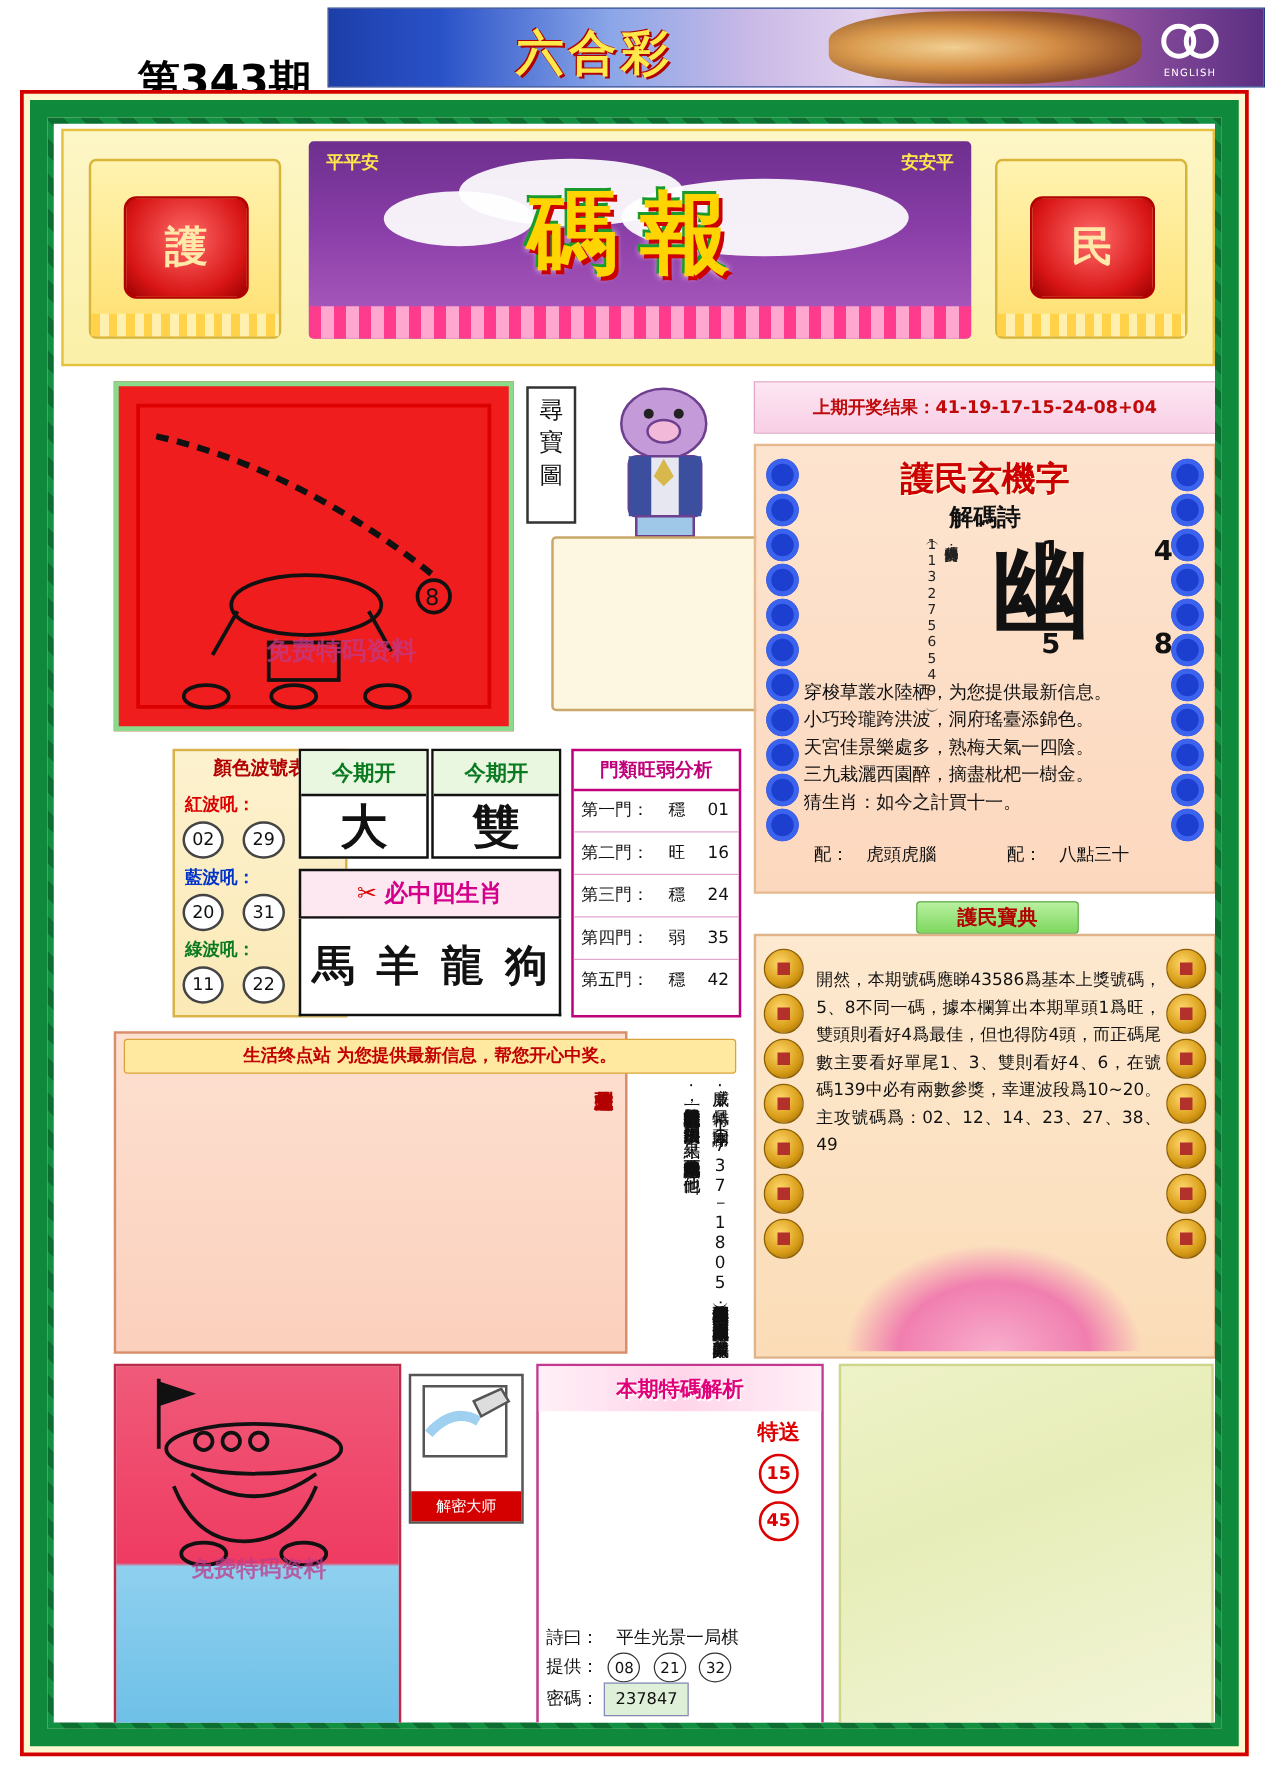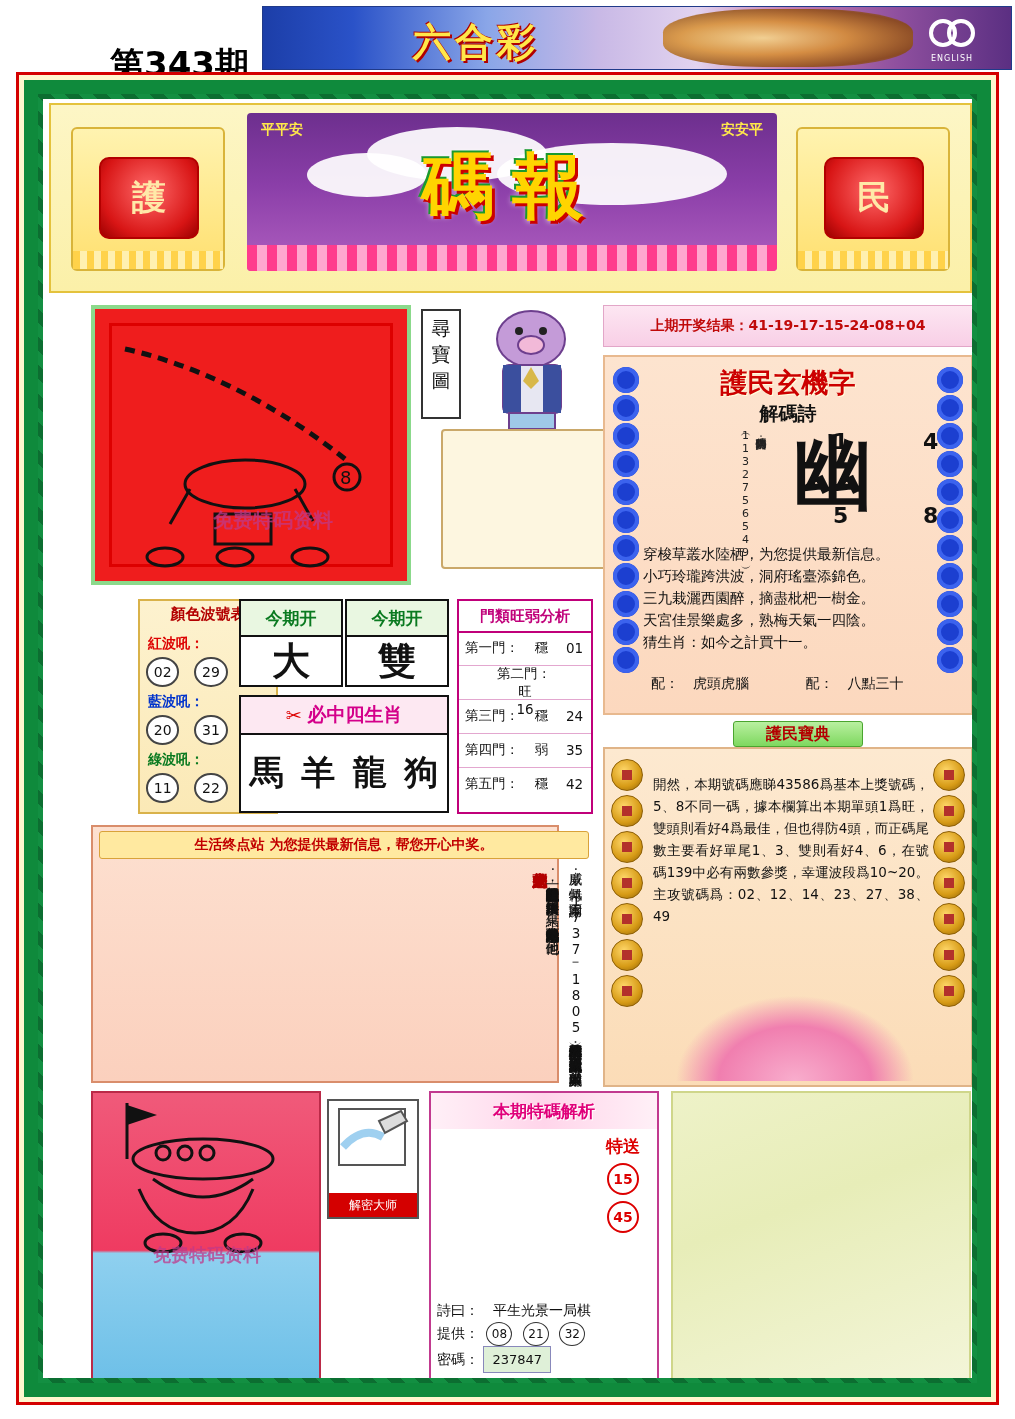--- a/index.html
+++ b/index.html
@@ -506,8 +506,8 @@
       <div class="poem">
         <div>穿梭草叢水陸栖，为您提供最新信息。</div>
         <div>小巧玲瓏跨洪波，洞府瑤臺添錦色。</div>
+        <div>天宮佳景樂處多，熟梅天氣一四陰。</div>
         <div>三九栽灑西園醉，摘盡枇杷一樹金。</div>
-        <div>天宮佳景樂處多，熟梅天氣一四陰。</div>
         <div>猜生肖：如今之計買十一。</div>
       </div>
 

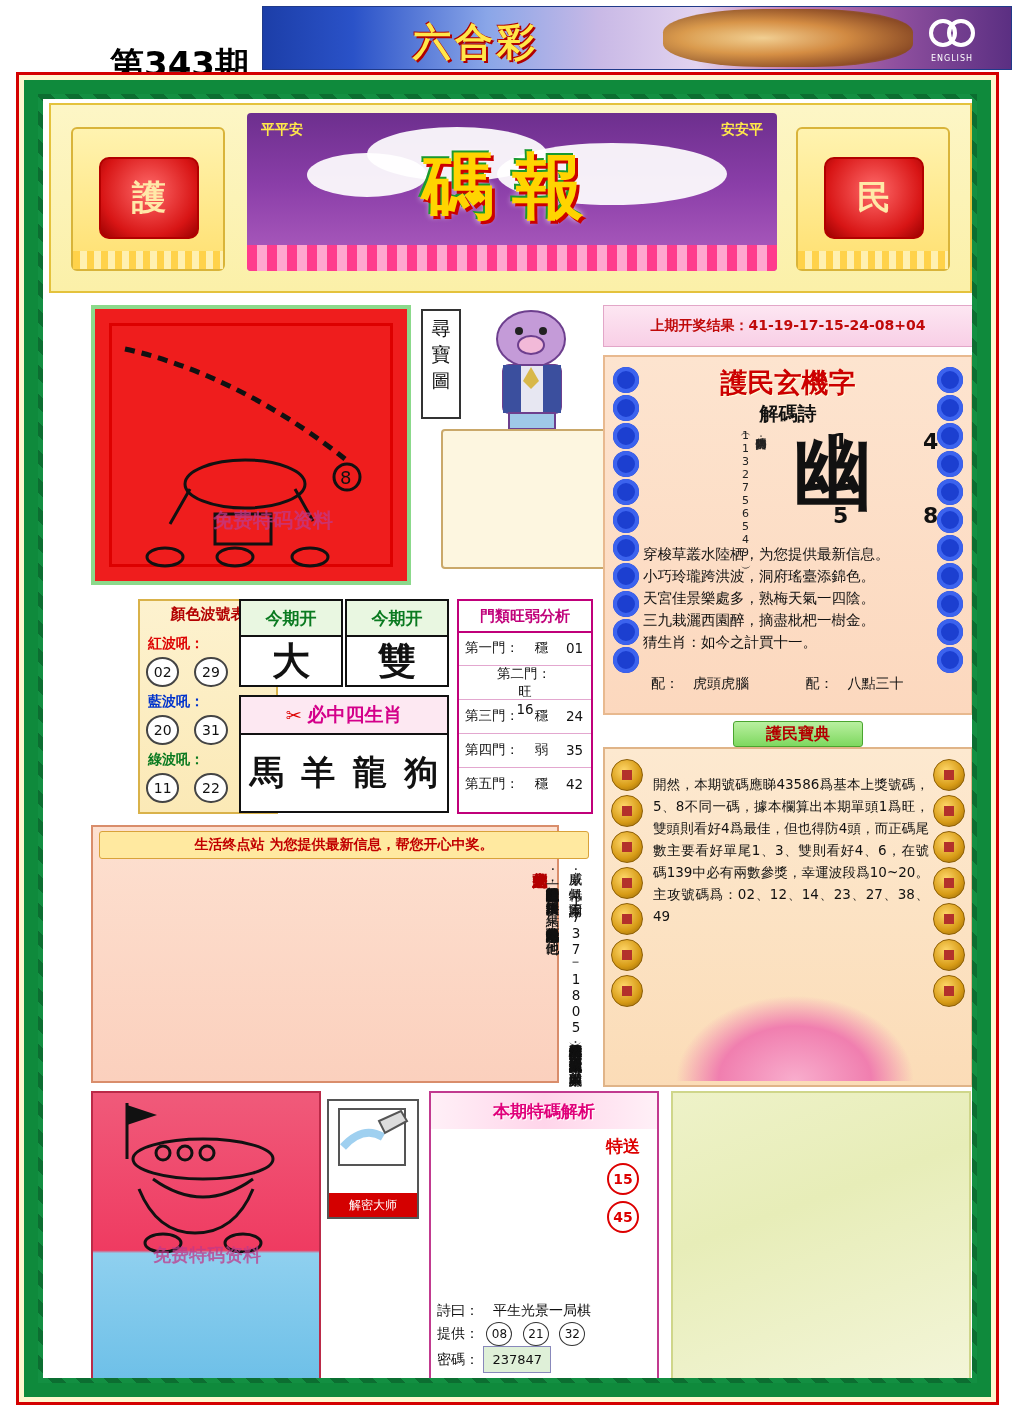--- a/index.html
+++ b/index.html
@@ -590,7 +590,7 @@
         <span class="st">穩</span>
         <span class="nm">01</span>
       </div>
-      <div class="mrow" style="top:64px;flex-direction:column;">
+      <div class="mrow" style="top:64px;">
         <span class="lbl">第二門：</span>
         <span class="st">旺</span>
         <span class="nm">16</span>

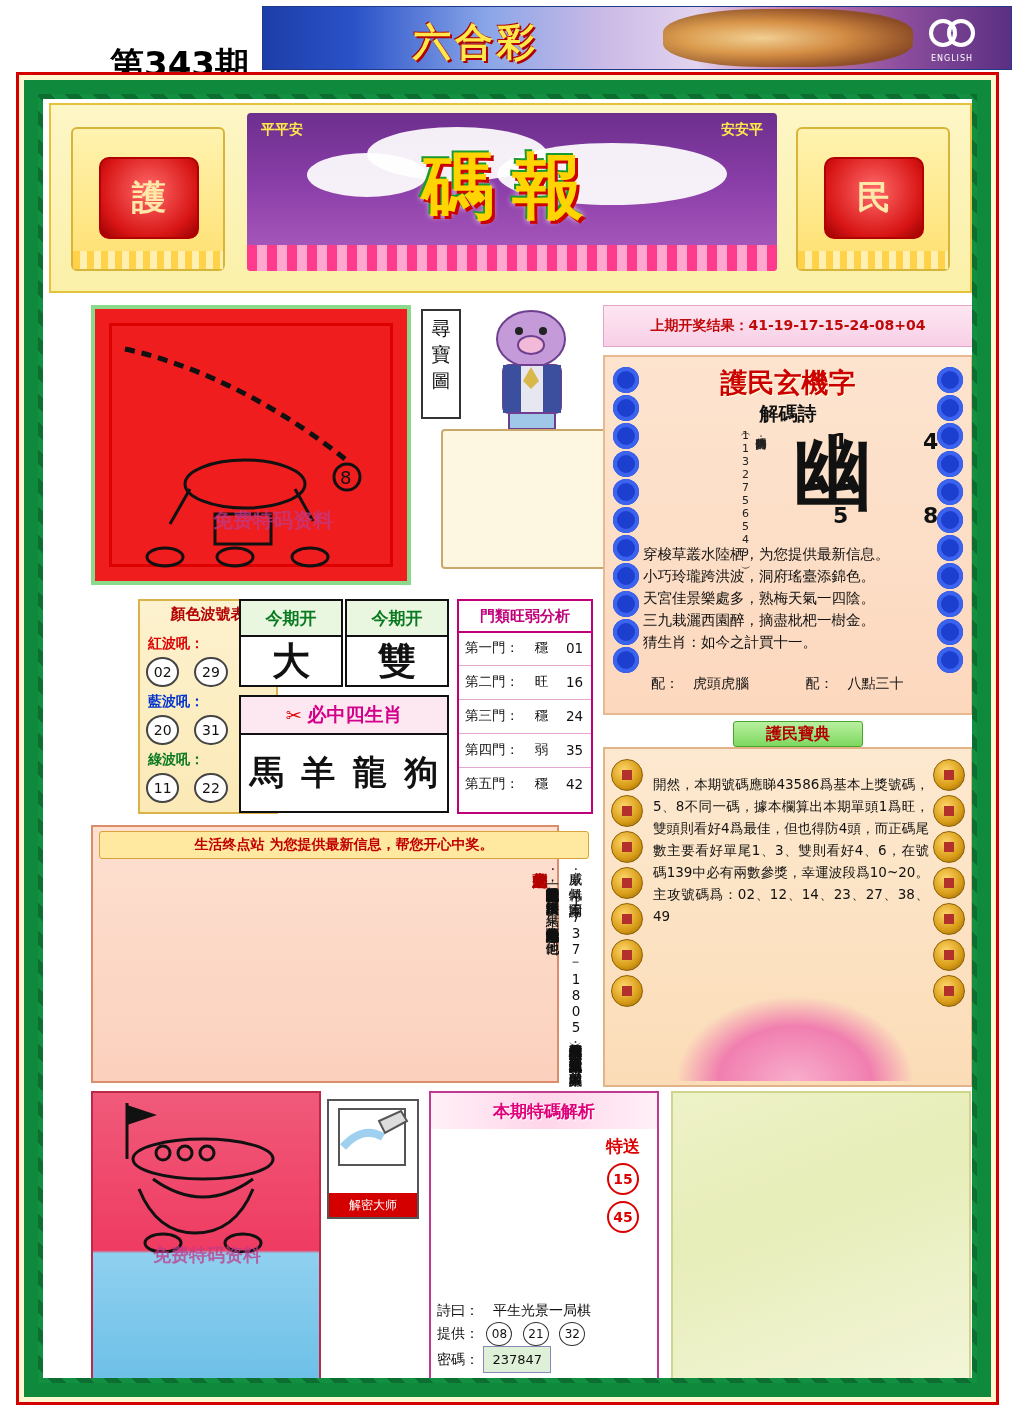--- a/index.html
+++ b/index.html
@@ -289,7 +289,7 @@
   .mrow span.nm{width:34px;text-align:center;}
   
   .article{
-    left:48px;top:726px;width:468px;height:258px;
+    left:48px;top:726px;width:411px;height:258px;
     background:linear-gradient(180deg,#fde0d0 0%,#fbd0bd 100%);
     border:2px solid #d98d6b;
   }

